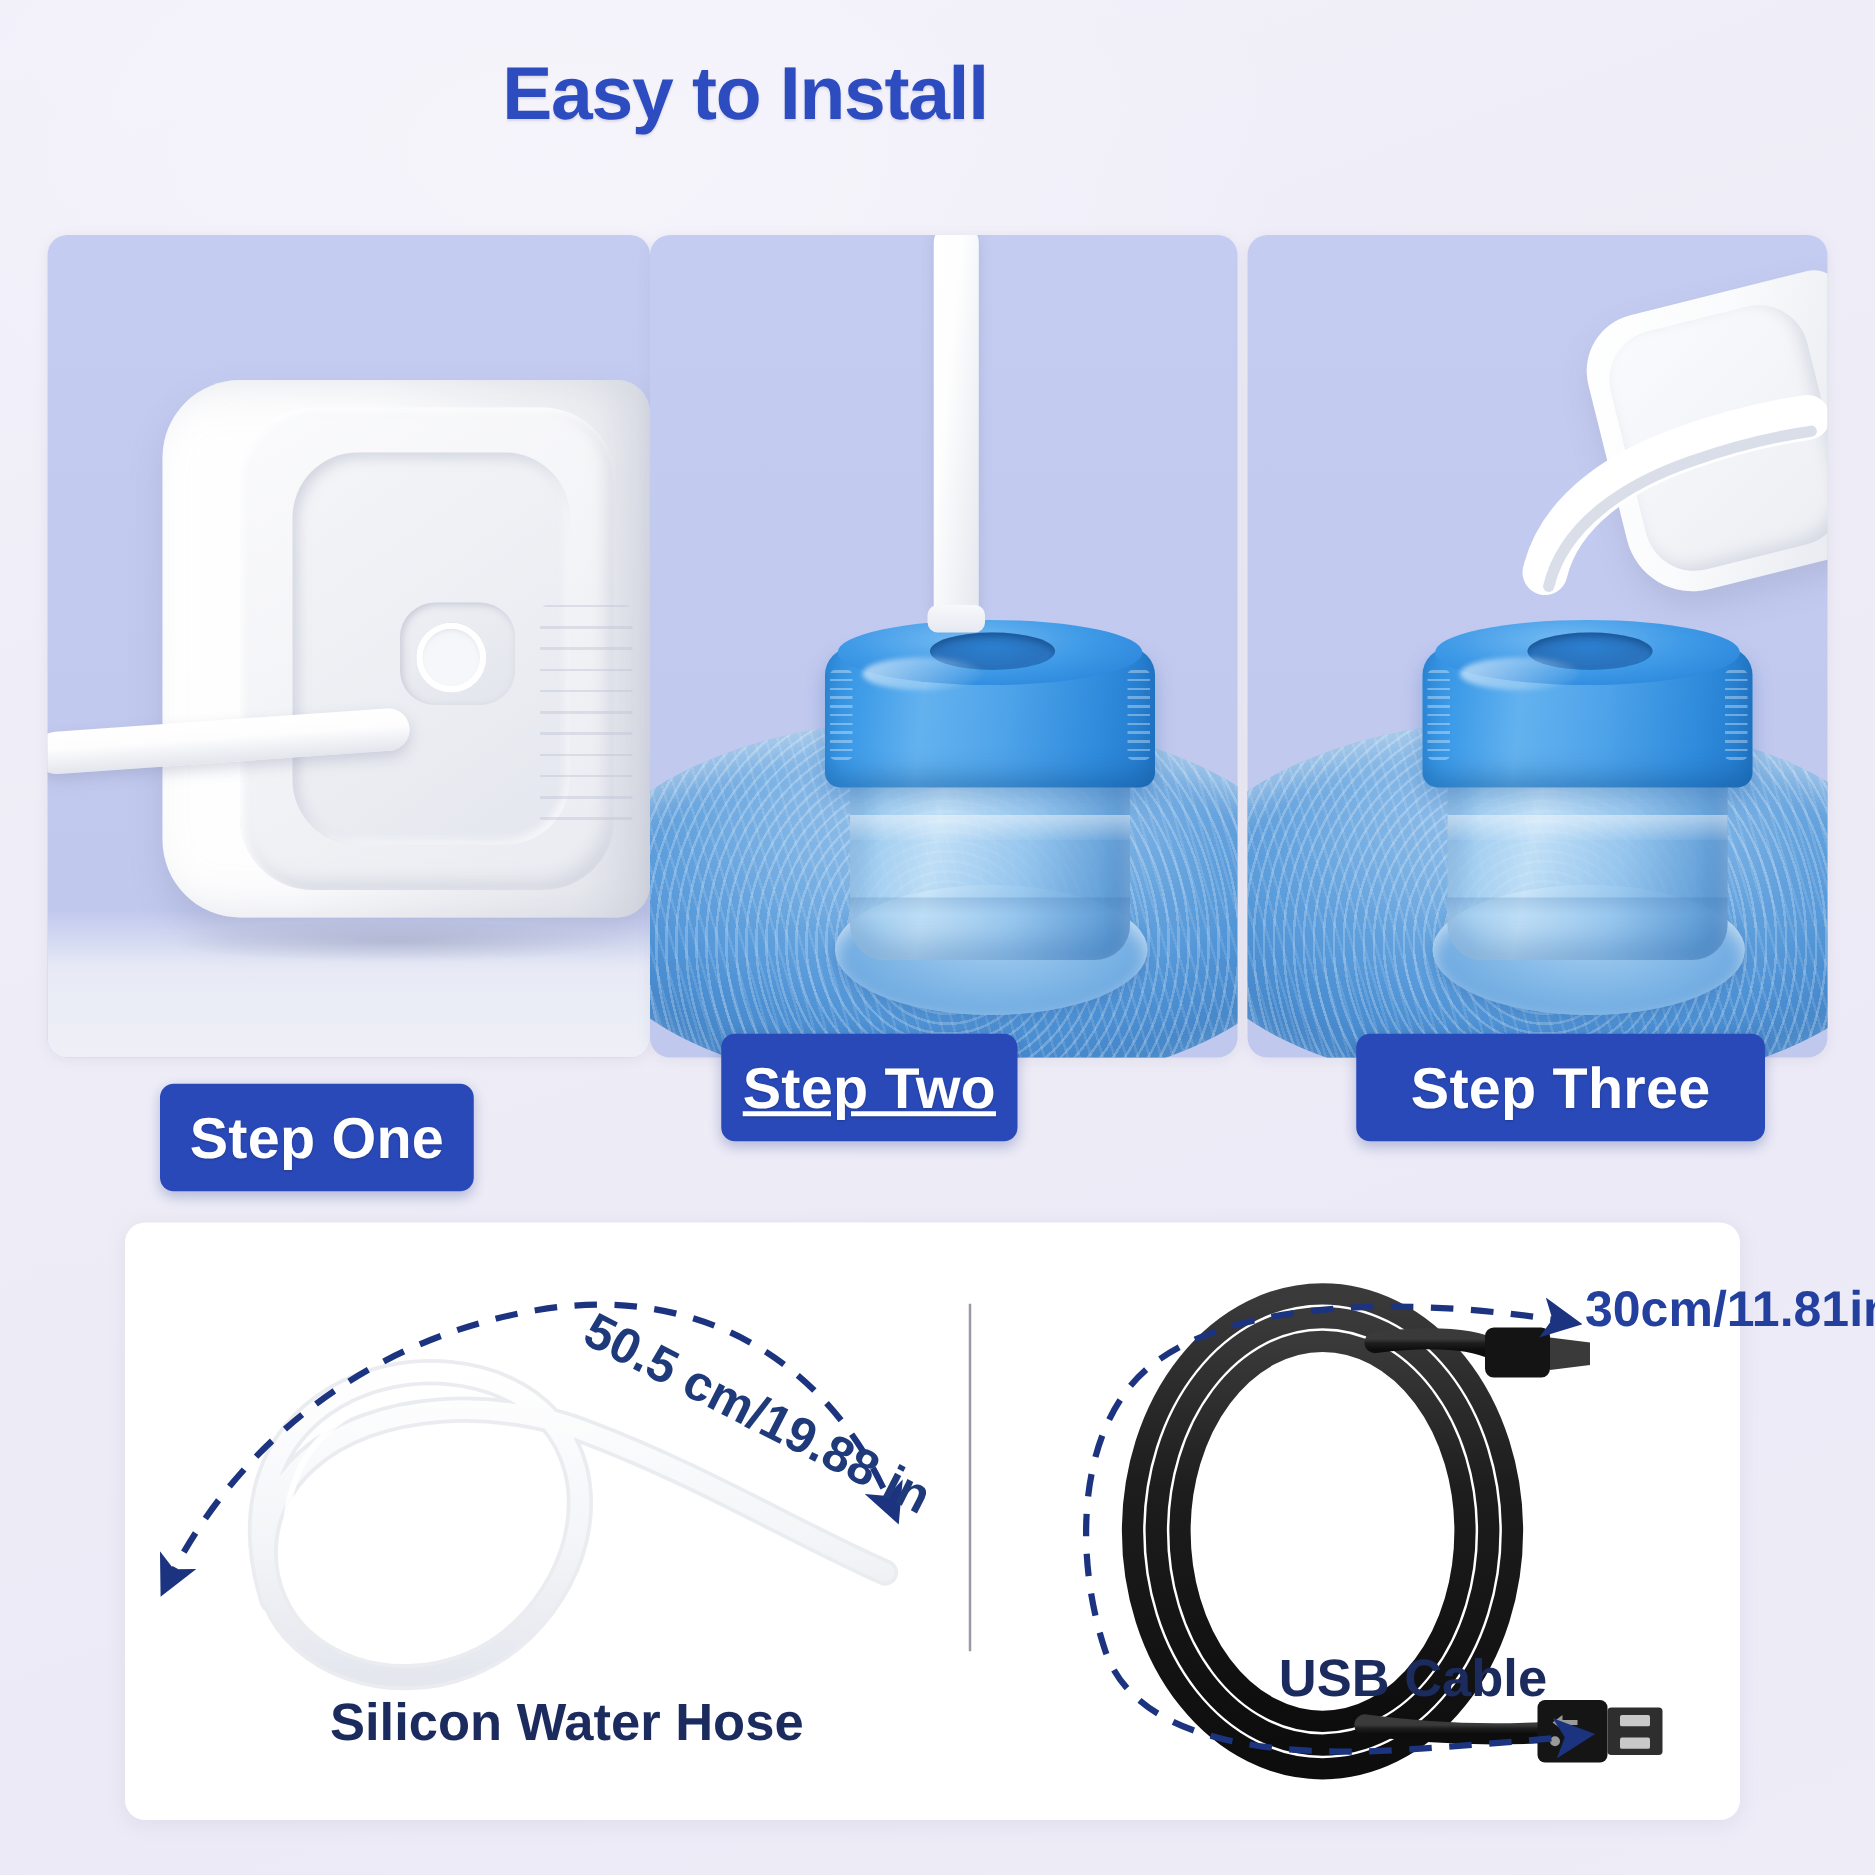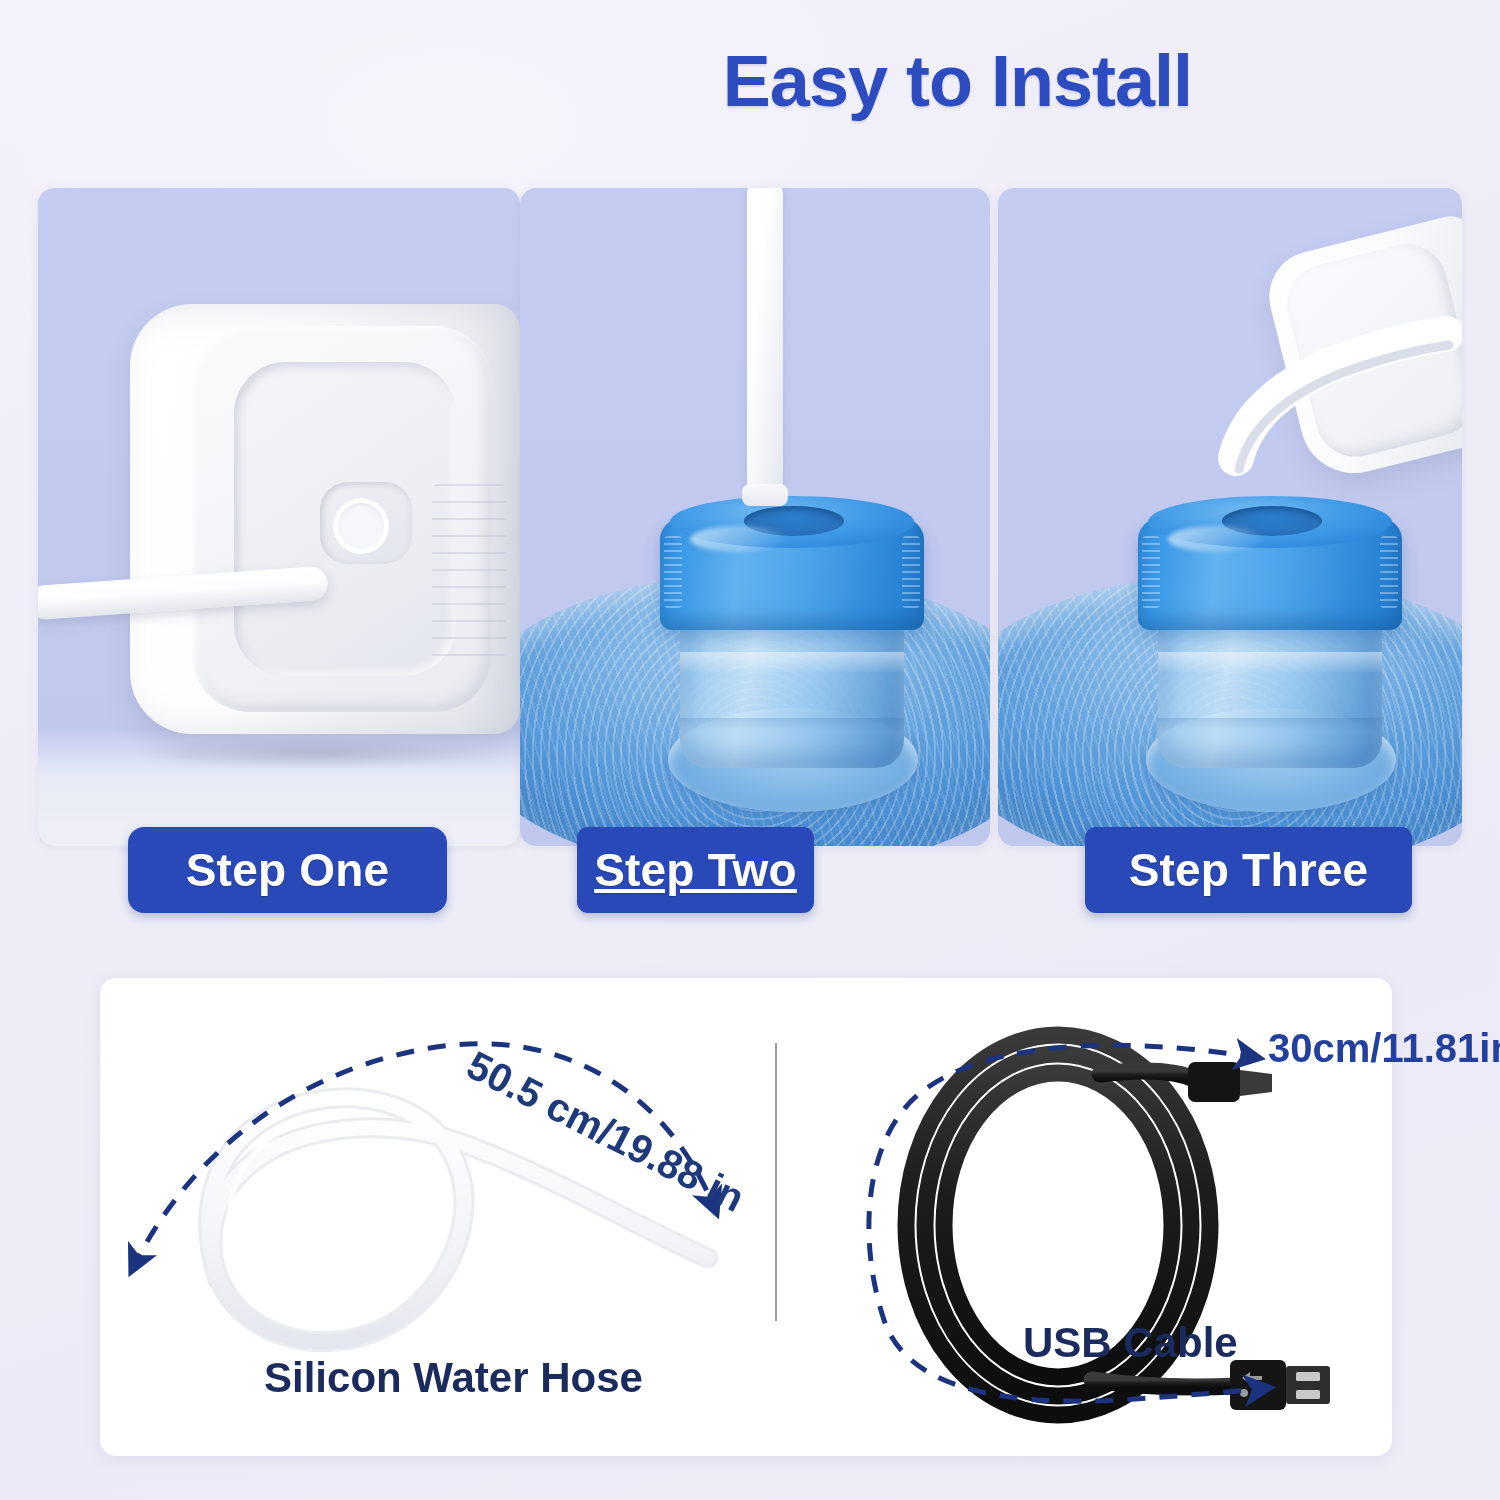--- a/index.html
+++ b/index.html
@@ -14,8 +14,8 @@
 
   
   .heading{
-    position:absolute;left:0;top:40px;width:1192px;text-align:right;
-    font-size:72px;font-weight:bold;letter-spacing:-1px;
+    position:absolute;left:0;top:40px;width:1192px;text-align:center;
+    font-size:60px;font-weight:bold;letter-spacing:-1px;
     color:#2c4cc0;
     text-shadow:0 2px 2px rgba(90,90,140,.18);
   }

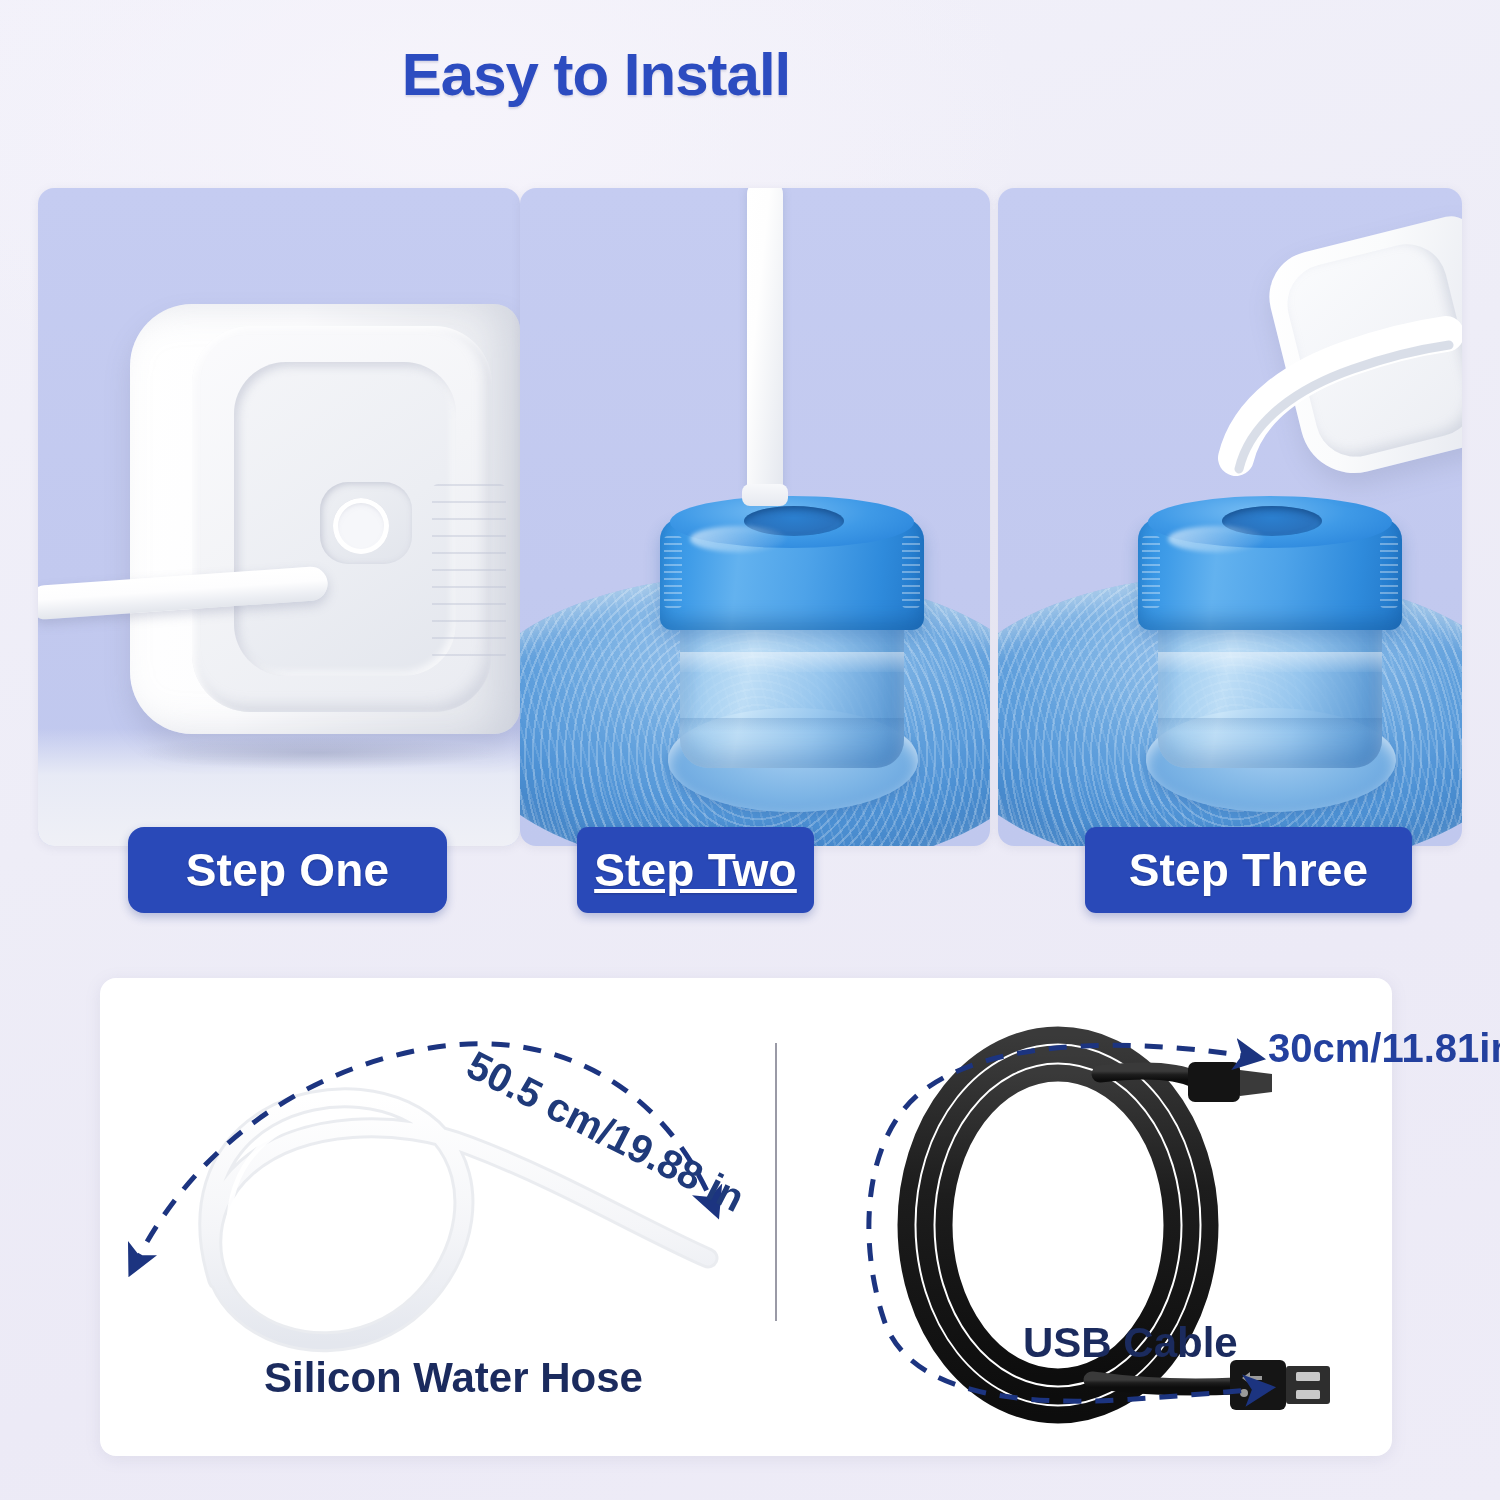--- a/index.html
+++ b/index.html
@@ -180,7 +180,7 @@
     text-shadow:0 1px 2px rgba(0,0,0,.22);
     z-index:5;
   }
-  .b1{left:128px;top:827px;width:319px;border-radius:16px;}
+  .b1{left:128px;top:867px;width:251px;}
   .b2{left:577px;top:827px;width:237px;text-decoration:underline;}
   .b3{left:1085px;top:827px;width:327px;}
 

